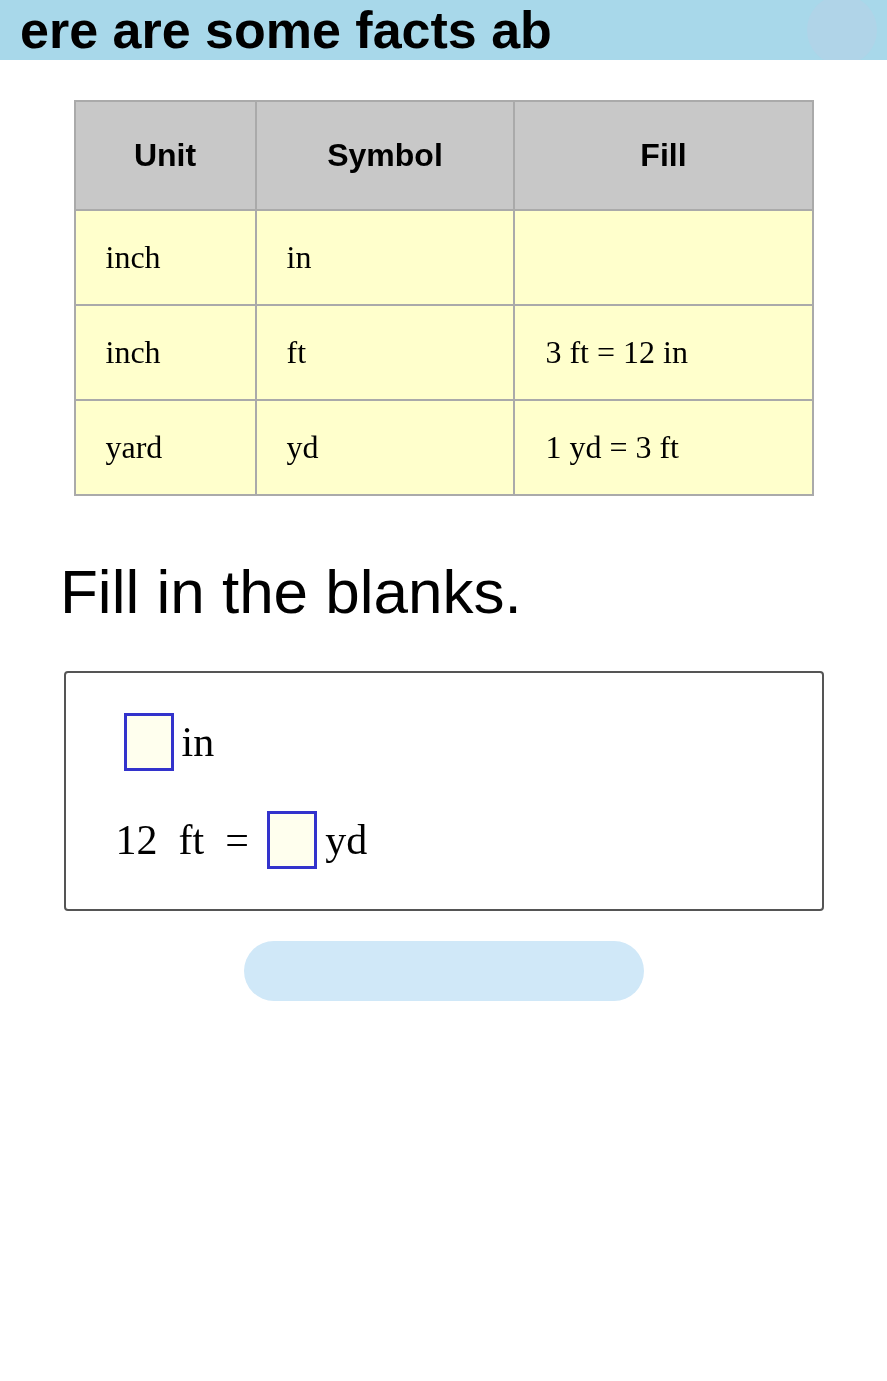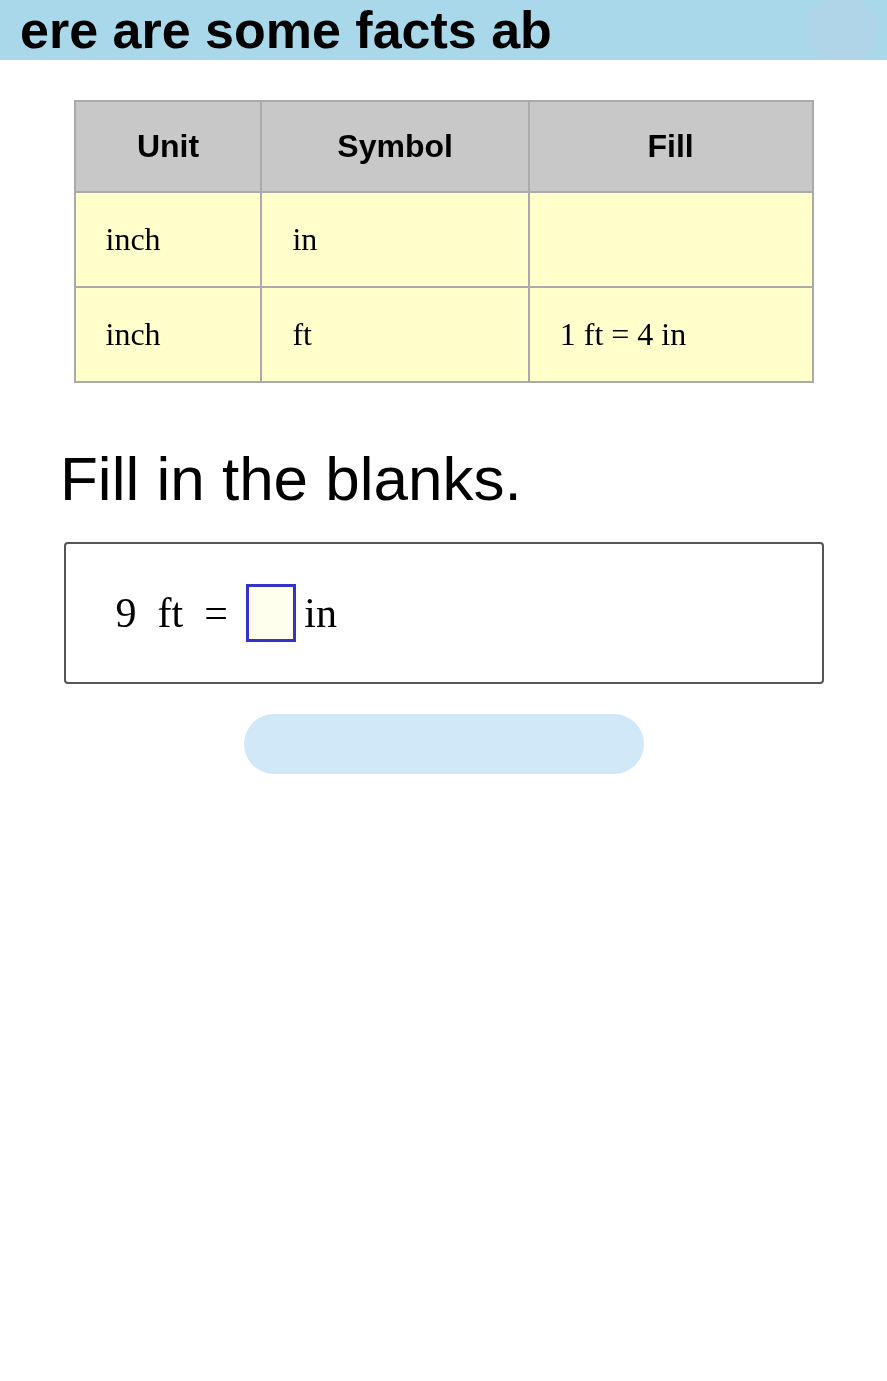--- a/index.html
+++ b/index.html
@@ -61,7 +61,7 @@
     .unit-table th {
       background-color: #c8c8c8;
       font-weight: bold;
-      padding: 26px 30px;
+      padding: 35px 30px;
       border: 2px solid #aaaaaa;
       font-family: Arial, sans-serif;
     }

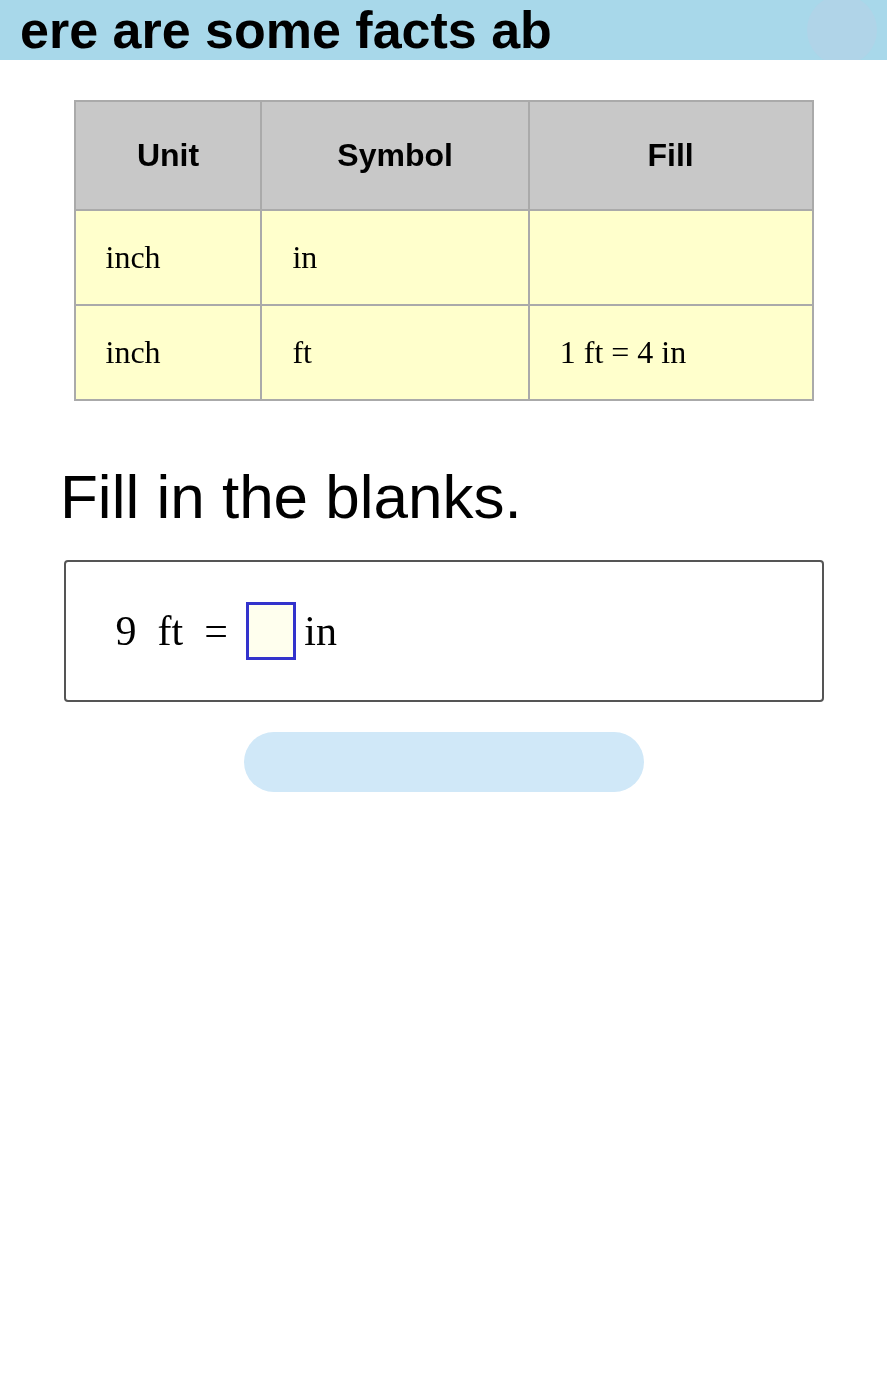--- a/index.html
+++ b/index.html
@@ -151,7 +151,7 @@
       <tr>
         <td>inch</td>
         <td>ft</td>
-        <td>1  ft = 4  in</td>
+        <td>3  ft = 12  in</td>
       </tr>
     </tbody>
   </table>

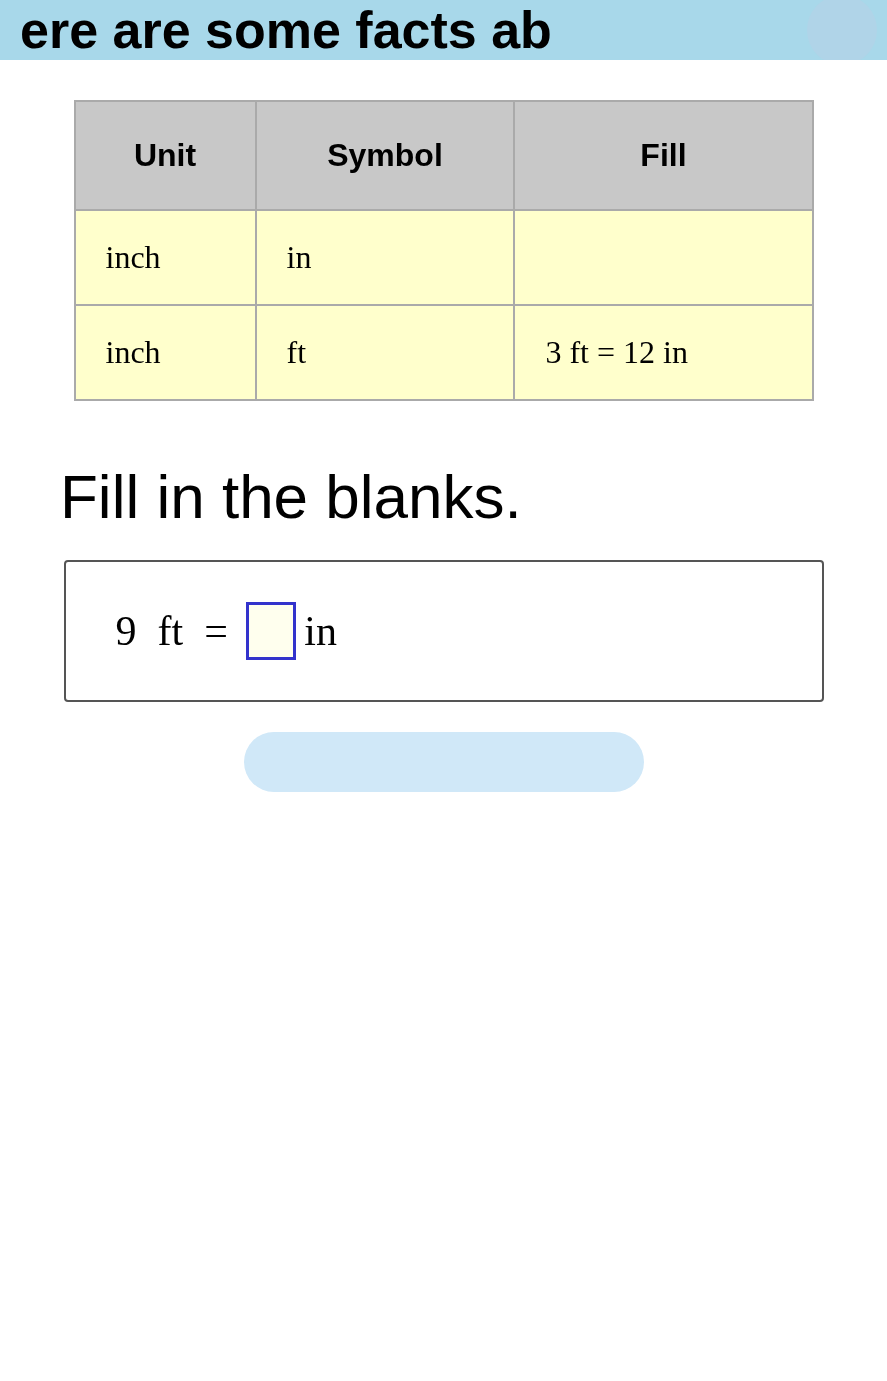--- a/index.html
+++ b/index.html
@@ -153,6 +153,11 @@
         <td>ft</td>
         <td>3  ft = 12  in</td>
       </tr>
+      <tr>
+        <td>yard</td>
+        <td>yd</td>
+        <td>1  yd = 3  ft</td>
+      </tr>
     </tbody>
   </table>
 

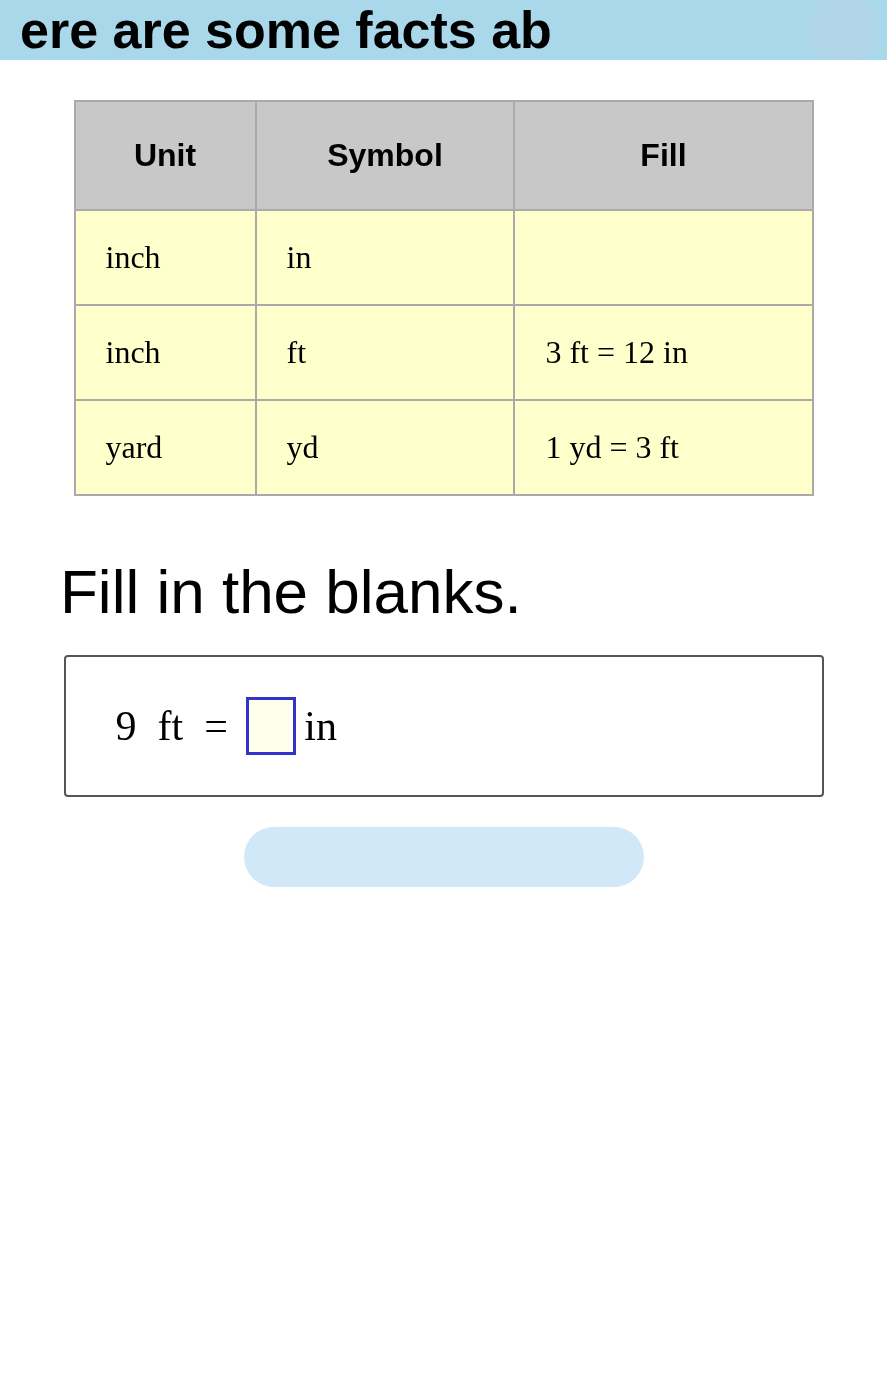--- a/index.html
+++ b/index.html
@@ -78,7 +78,7 @@
       font-size: 62px;
       font-family: Arial, sans-serif;
       font-weight: normal;
-      margin-bottom: 28px;
+      margin-bottom: 44px;
       color: #000000;
     }
 

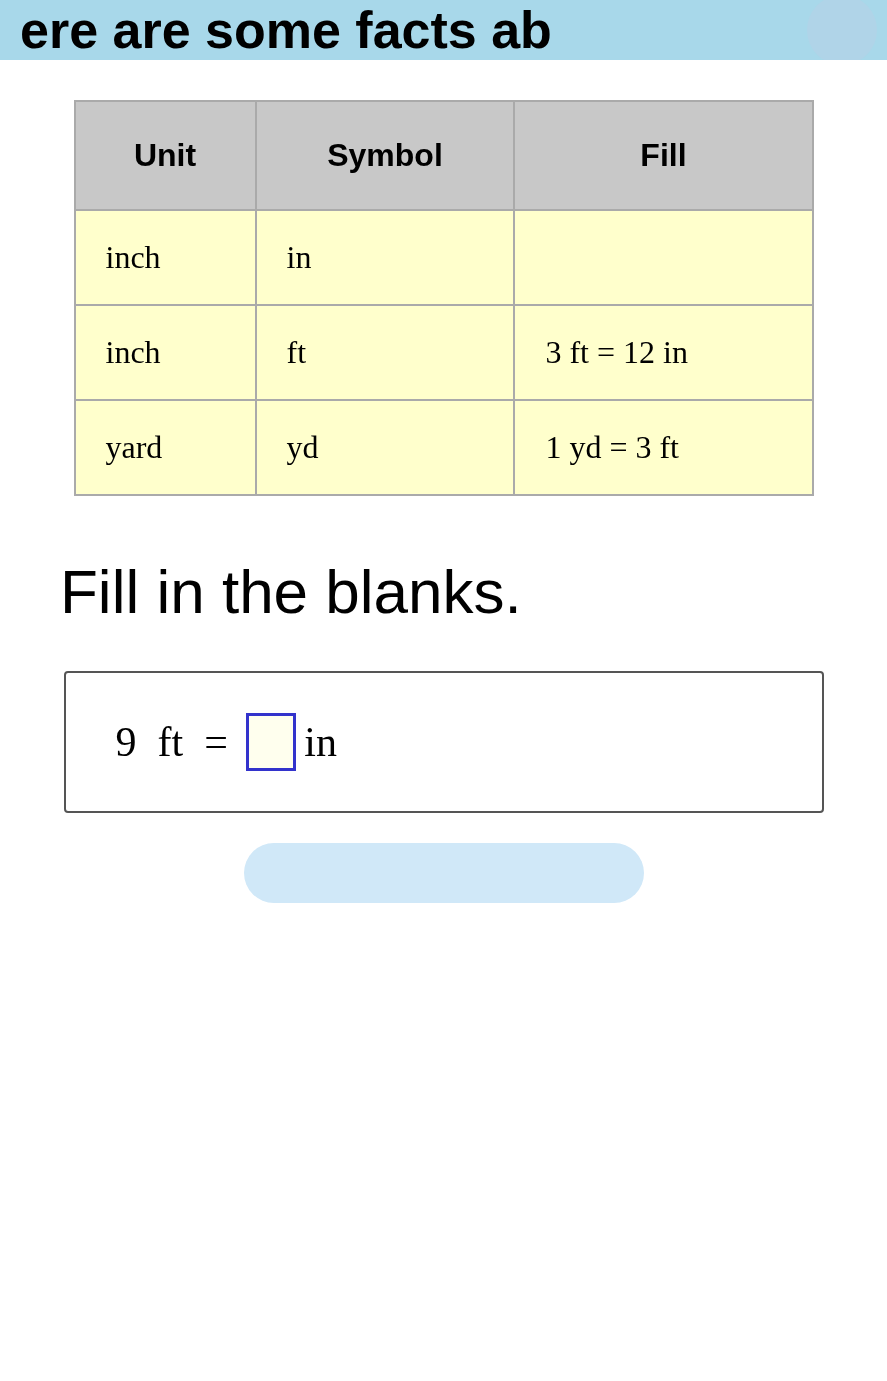--- a/index.html
+++ b/index.html
@@ -166,7 +166,6 @@
   <div class="fill-blanks-box">
 
     <div class="equation-row">
-      <span>9&nbsp; ft &nbsp;=&nbsp;</span>
       <input class="blank-input" type="text" maxlength="4" style="">
       <span>in</span>
     </div>

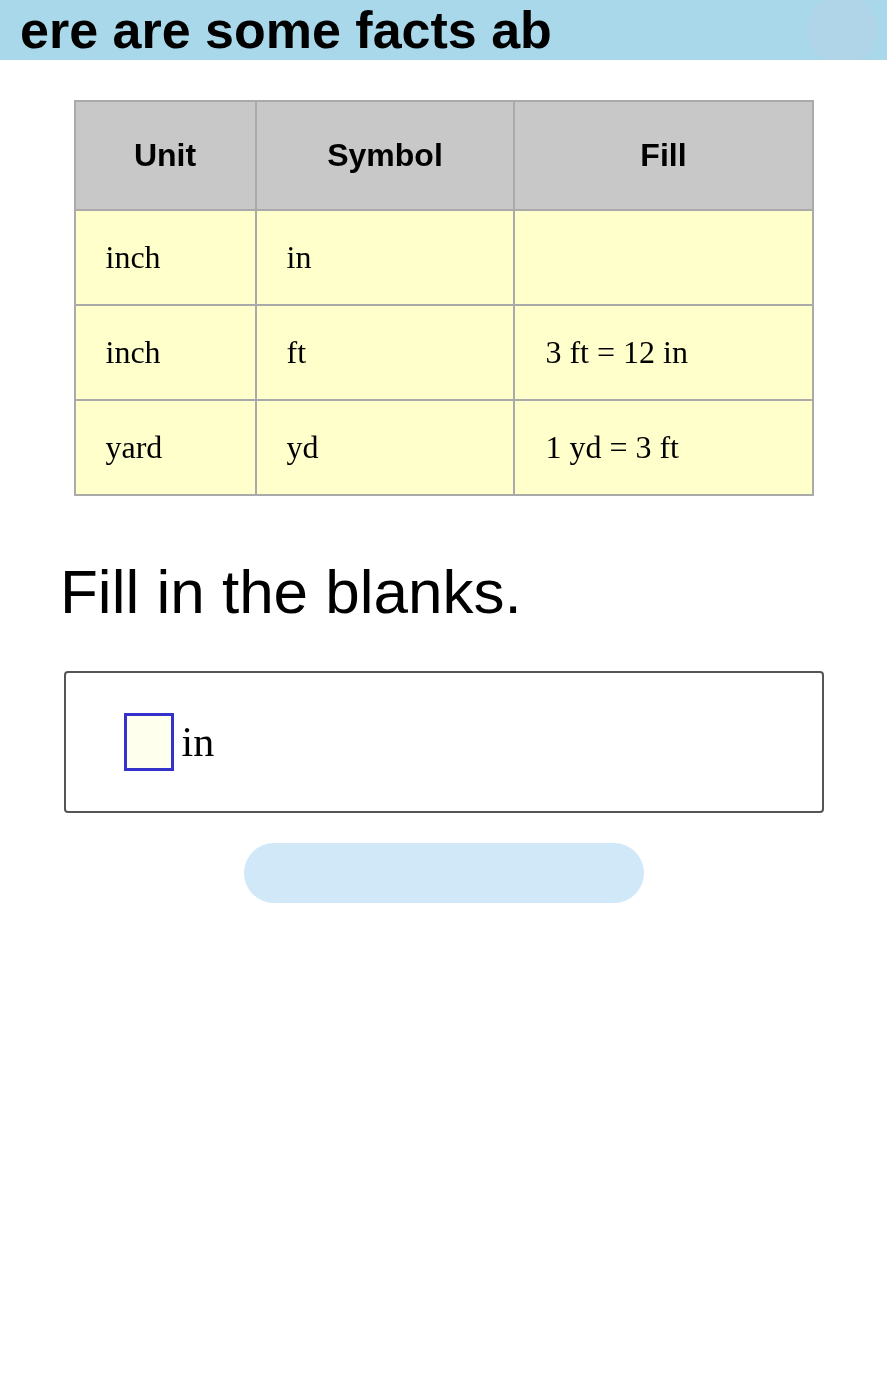--- a/index.html
+++ b/index.html
@@ -170,6 +170,11 @@
       <span>in</span>
     </div>
 
+    <div class="equation-row">
+      <span>12&nbsp; ft &nbsp;=&nbsp;</span>
+      <input class="blank-input" type="text" maxlength="4" style="">
+      <span>yd</span>
+    </div>
 
   </div>
 

